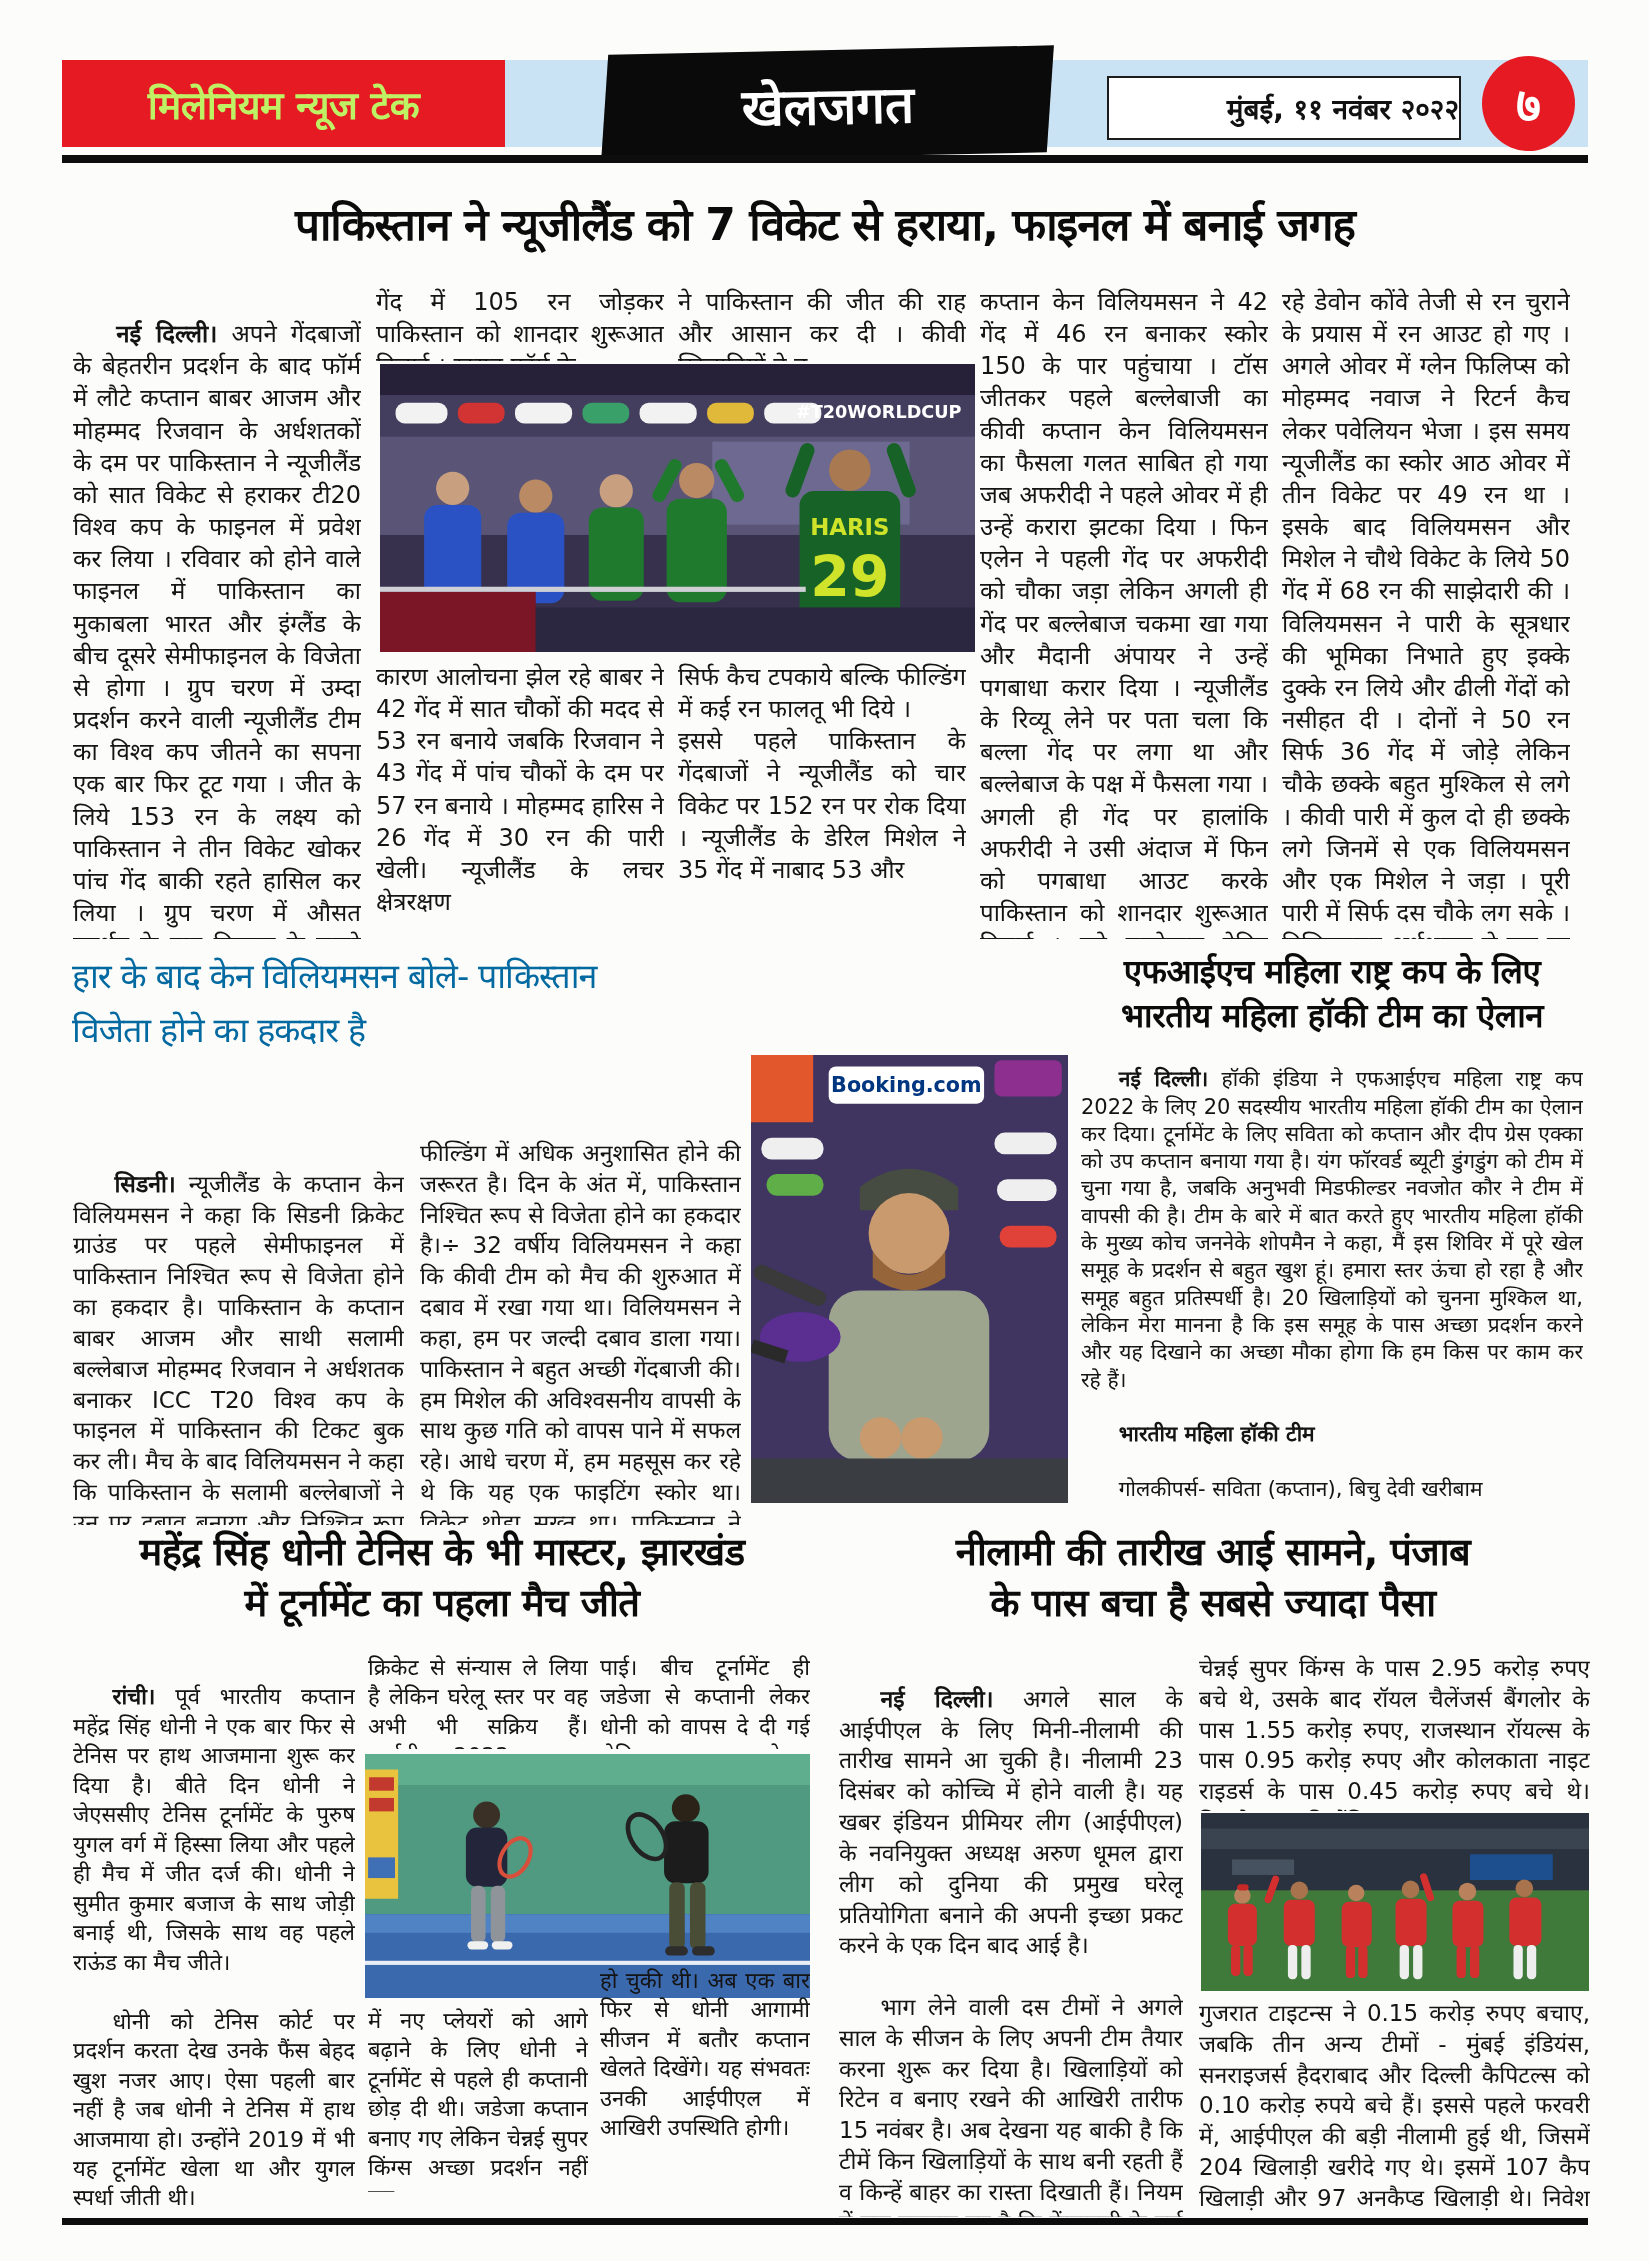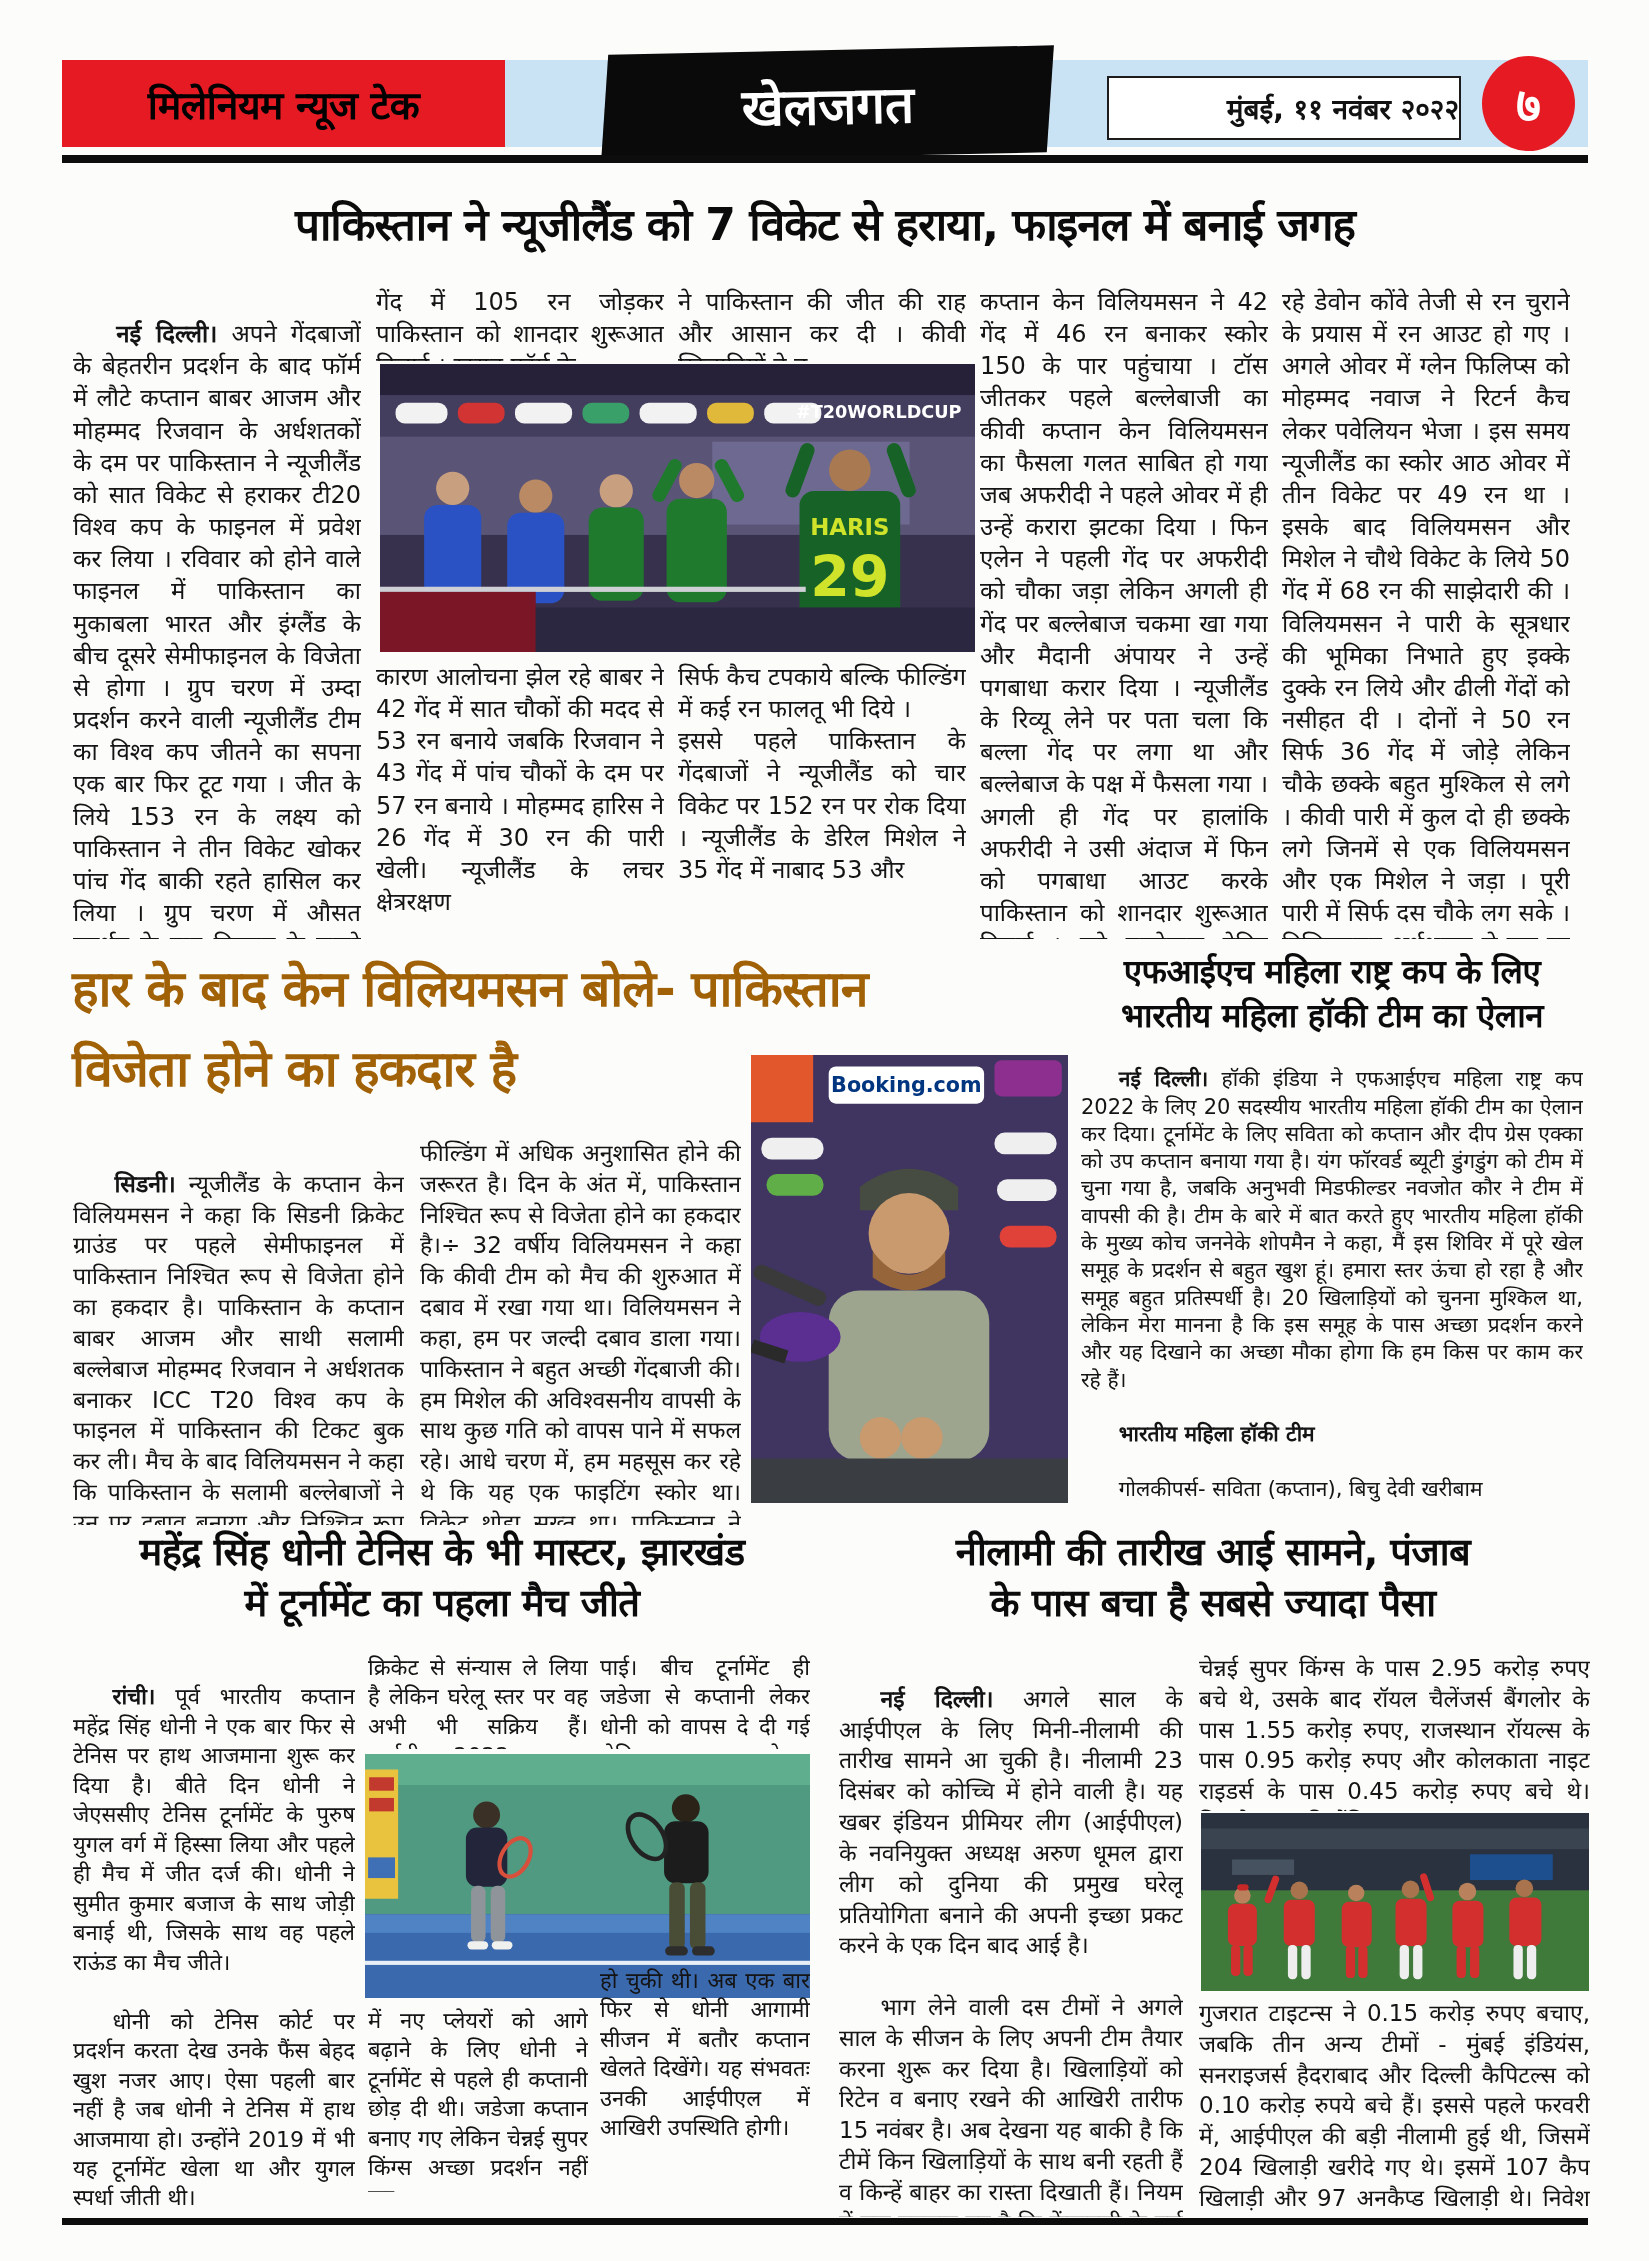--- a/index.html
+++ b/index.html
@@ -9,7 +9,7 @@
   
   .hdr-strip{background:#c9e3f4;}
   .brand-box{background:#e51a23;display:flex;align-items:center;justify-content:center;}
-  .brand-box span{color:#000000;font-size:39px;font-weight:800;letter-spacing:-0.5px;}
+  .brand-box span{color:#bef264;font-size:39px;font-weight:800;letter-spacing:-0.5px;}
   .section-box{background:#0a0a0a;transform:skewX(-5deg) rotate(-1.2deg);
                display:flex;align-items:center;justify-content:center;}
   .section-box span{color:#fff;font-size:51px;font-weight:800;transform:skewX(5deg);}

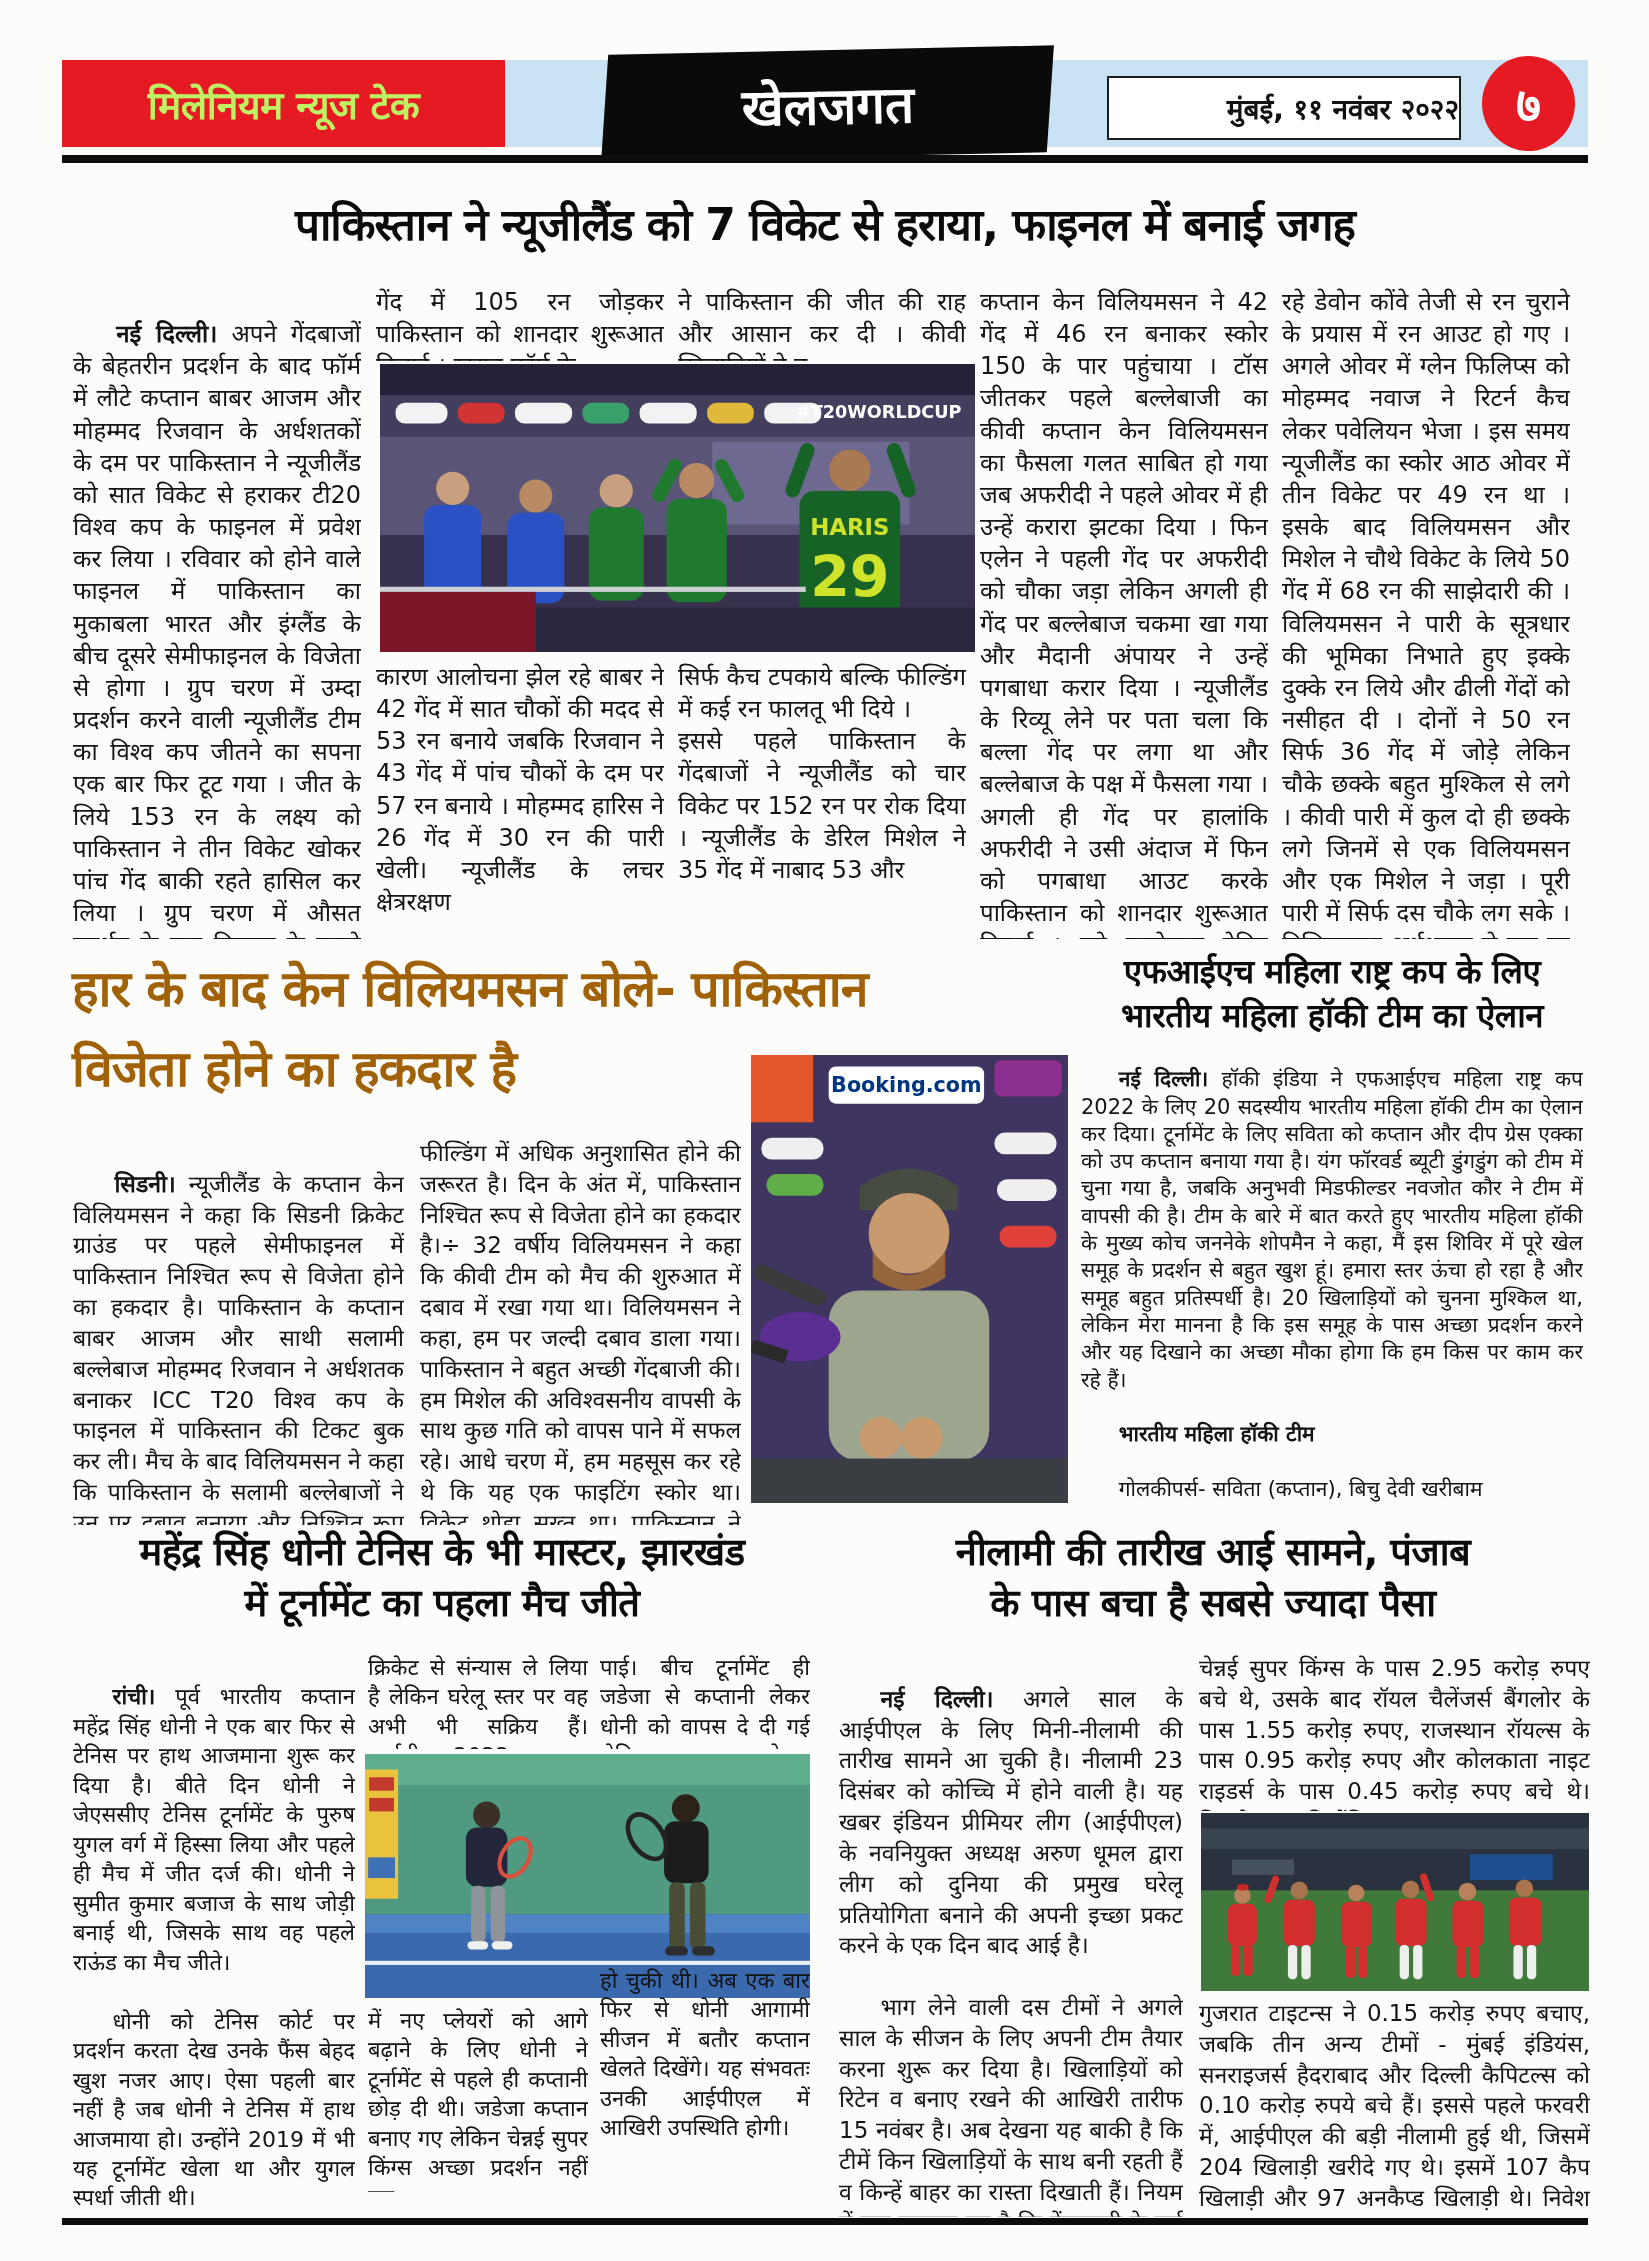--- a/index.html
+++ b/index.html
@@ -21,7 +21,7 @@
   
   .headline-main{display:flex;align-items:center;justify-content:center;text-align:center;
                  font-size:44px;font-weight:800;letter-spacing:-1px;color:#0b0b0b;line-height:1.1;}
-  .headline-left{font-size:50px;font-weight:700;color:#a16207;line-height:1.6;letter-spacing:-1px;white-space:pre-line;}
+  .headline-left{font-size:34px;font-weight:400;color:#0369a1;line-height:1.6;letter-spacing:-1px;white-space:pre-line;}
   .headline-center{font-size:33px;font-weight:800;color:#0b0b0b;line-height:1.32;text-align:center;
                    letter-spacing:-0.5px;white-space:pre-line;}
   .headline-bottom{font-size:38px;font-weight:800;color:#0b0b0b;line-height:1.34;text-align:center;

